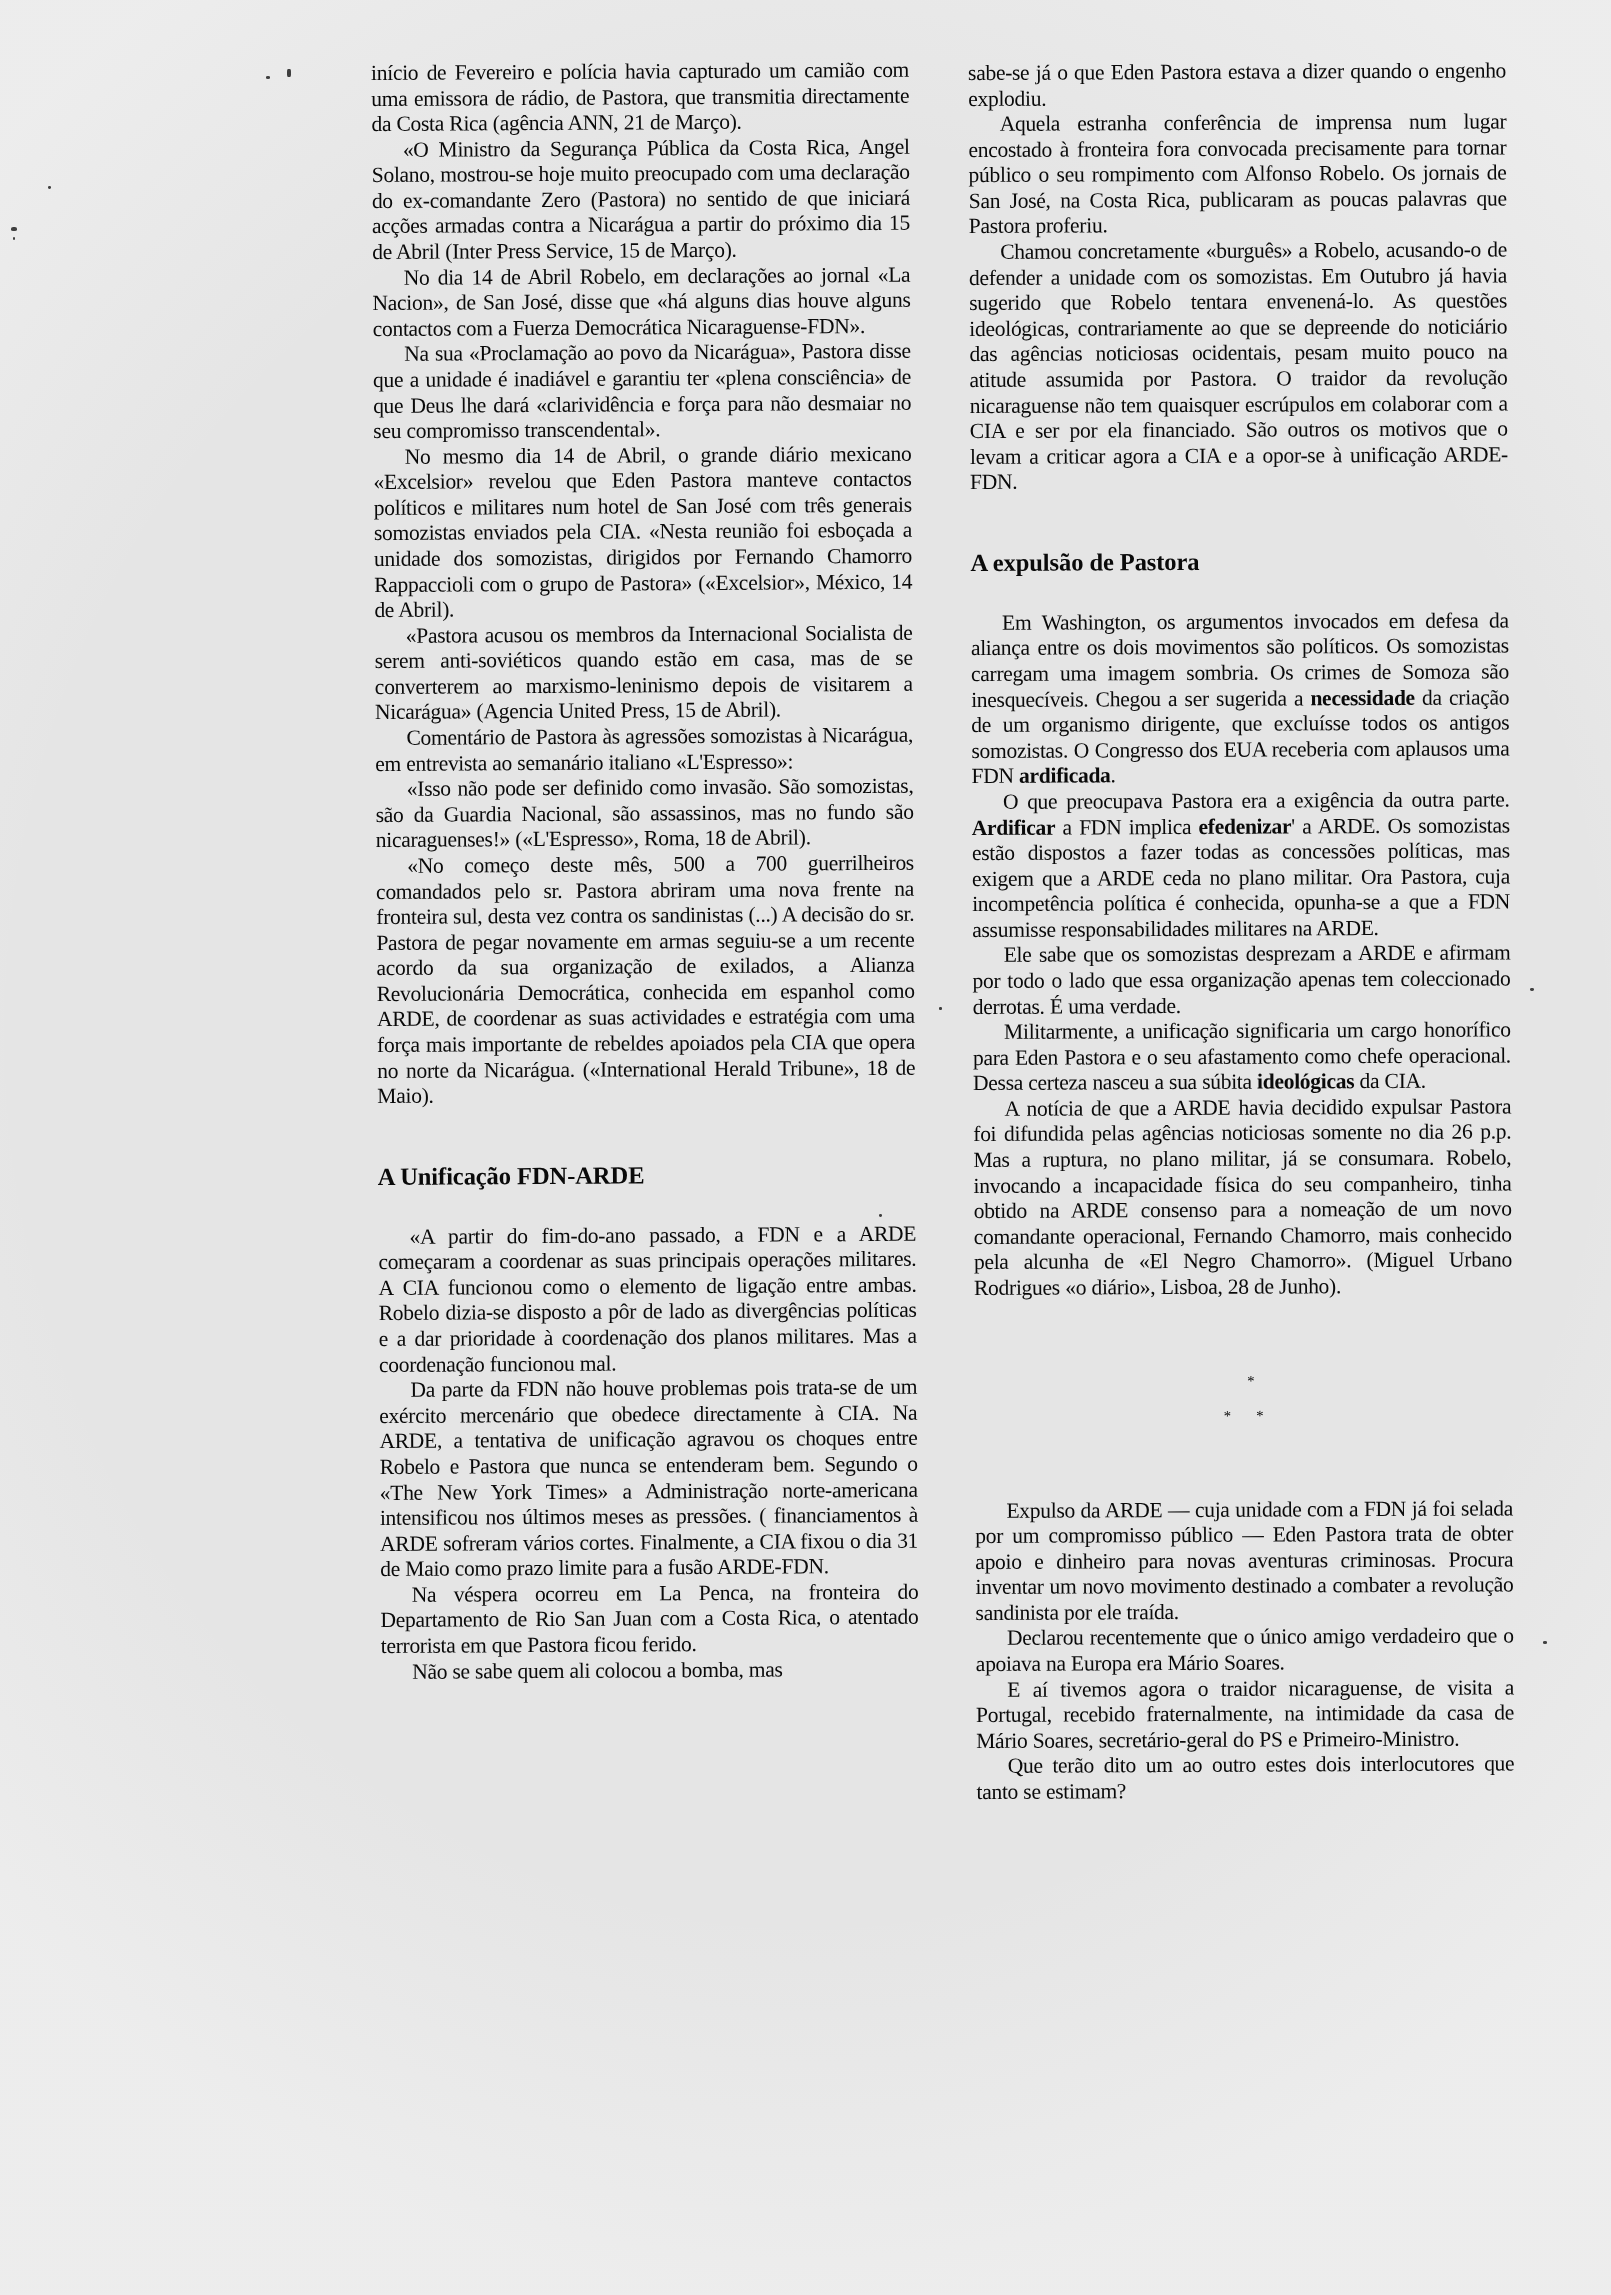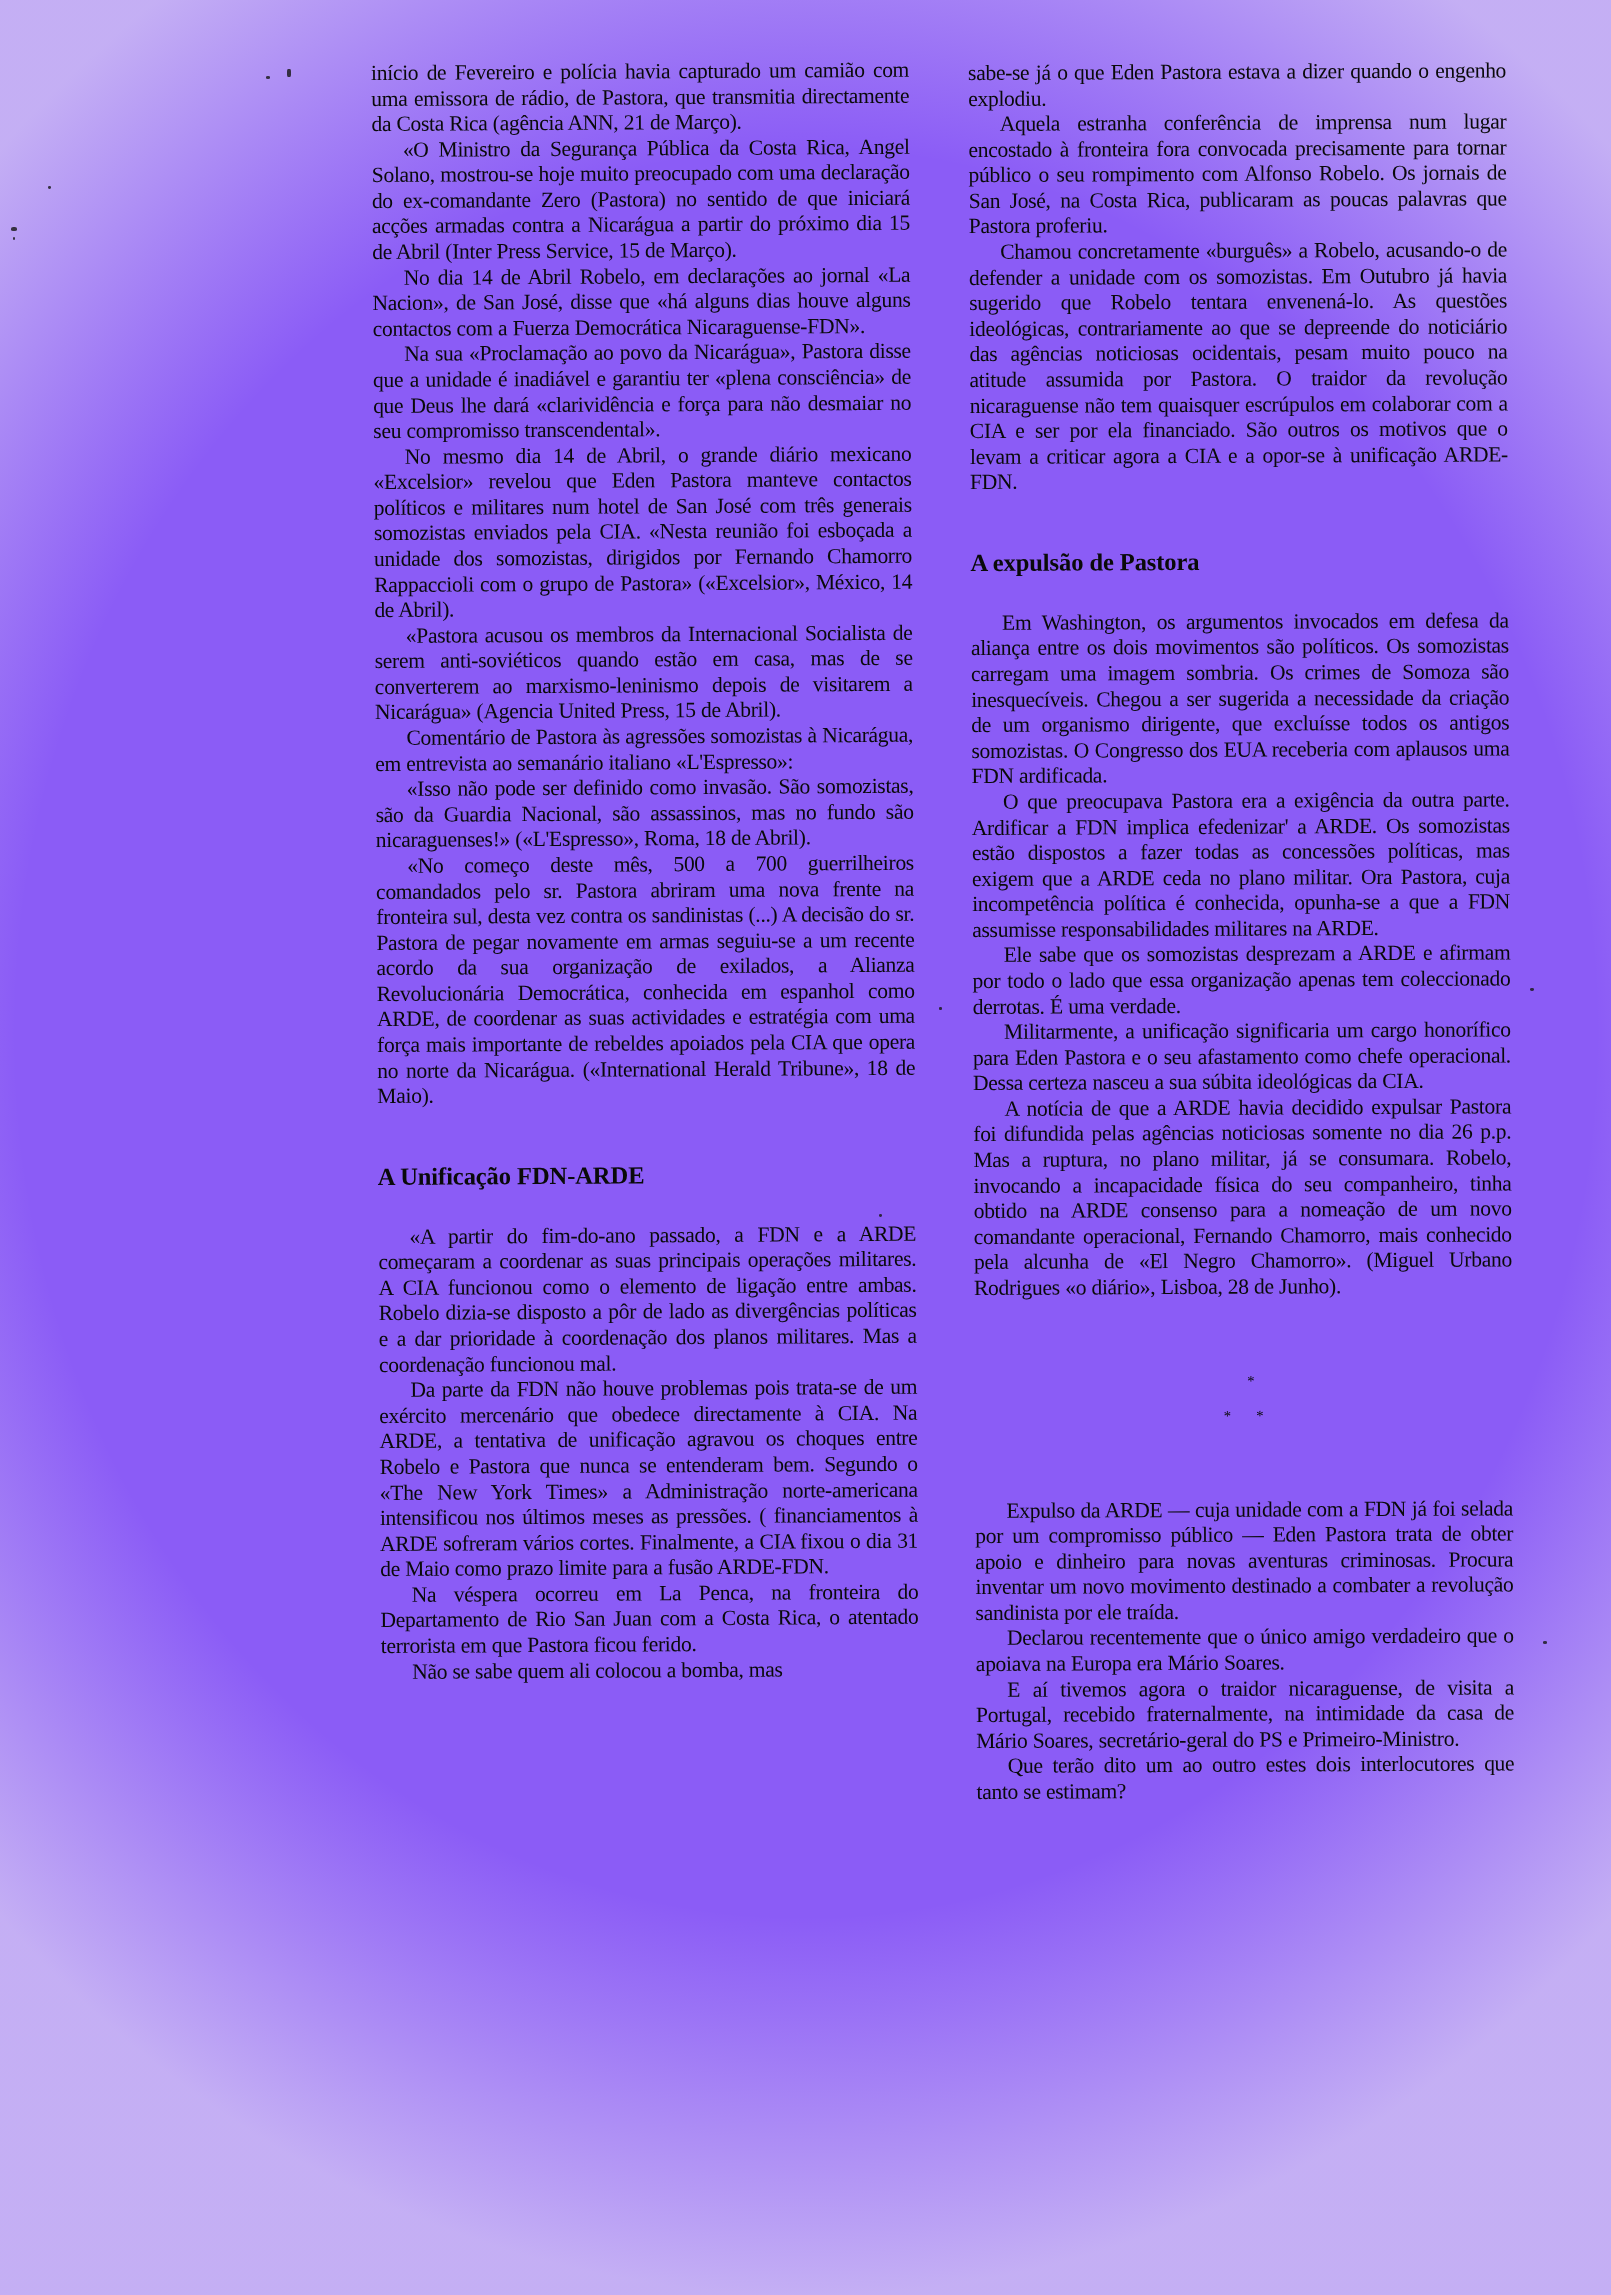--- a/index.html
+++ b/index.html
@@ -13,7 +13,7 @@
     position: relative;
     width: 1612px;
     height: 2295px;
-    background: #8b5cf6;
+    background: #e5e5e5;
     overflow: hidden;
     font-family: "Liberation Serif", "DejaVu Serif", serif;
     color: #0a0a0a;

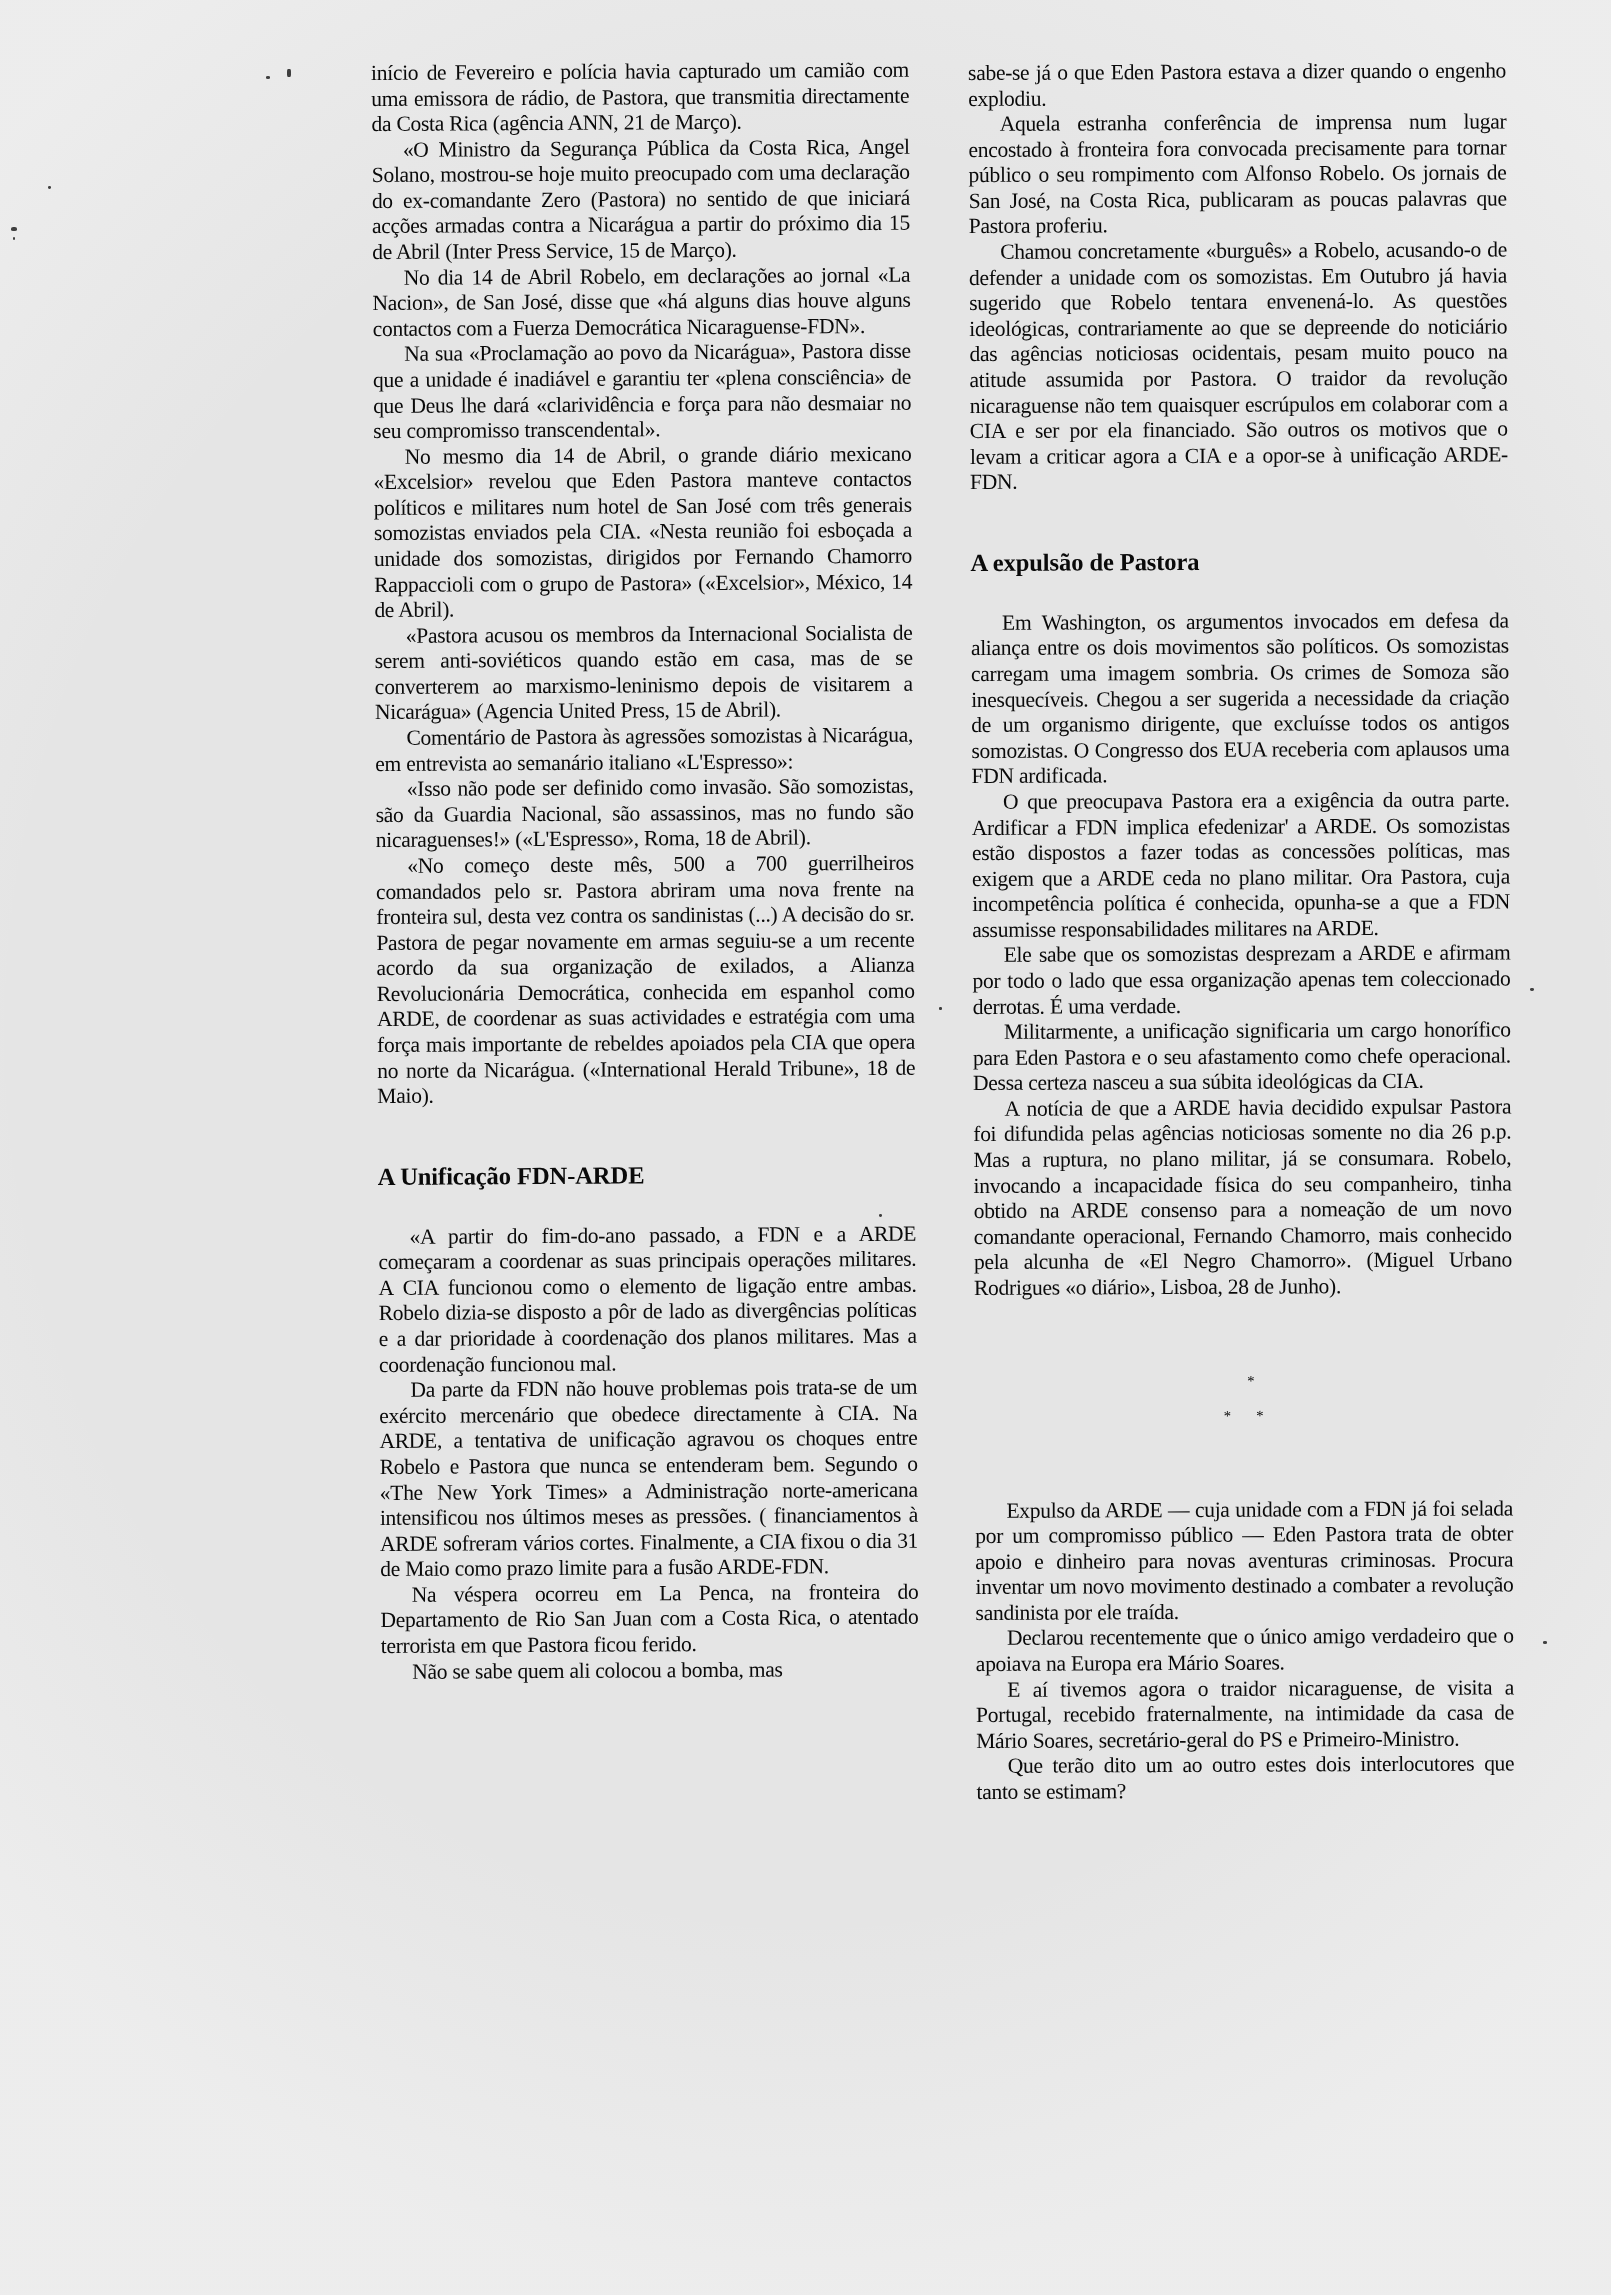--- a/index.html
+++ b/index.html
@@ -79,7 +79,7 @@
   .head-gap-before { height: 53px; }
   .head-gap-after  { height: 35px; }
 
-  b.emph { font-weight: normal; }
+  b.emph { font-weight: bold; }
 
   
   .star-sep {

